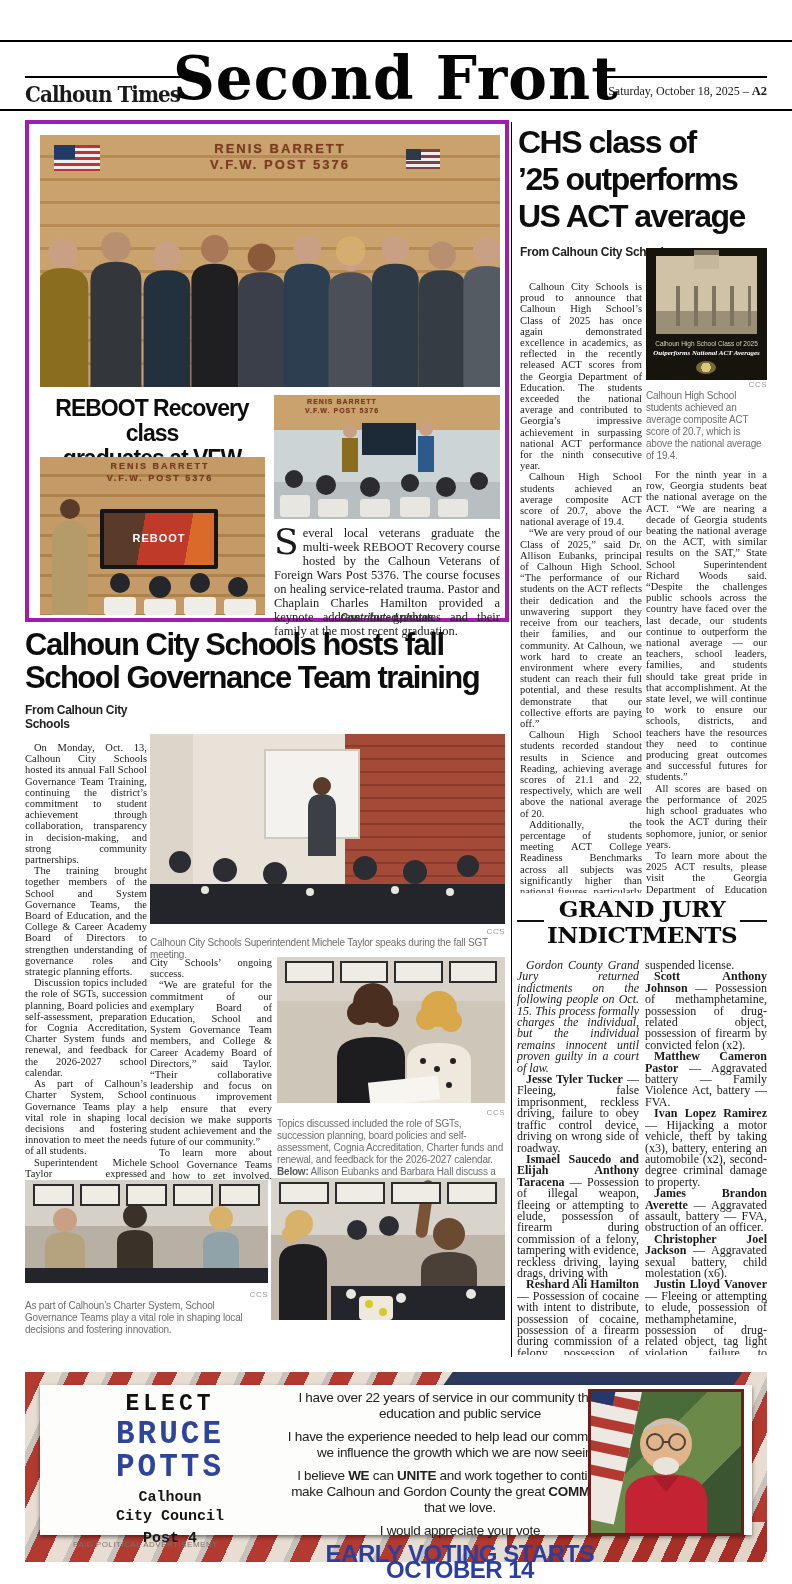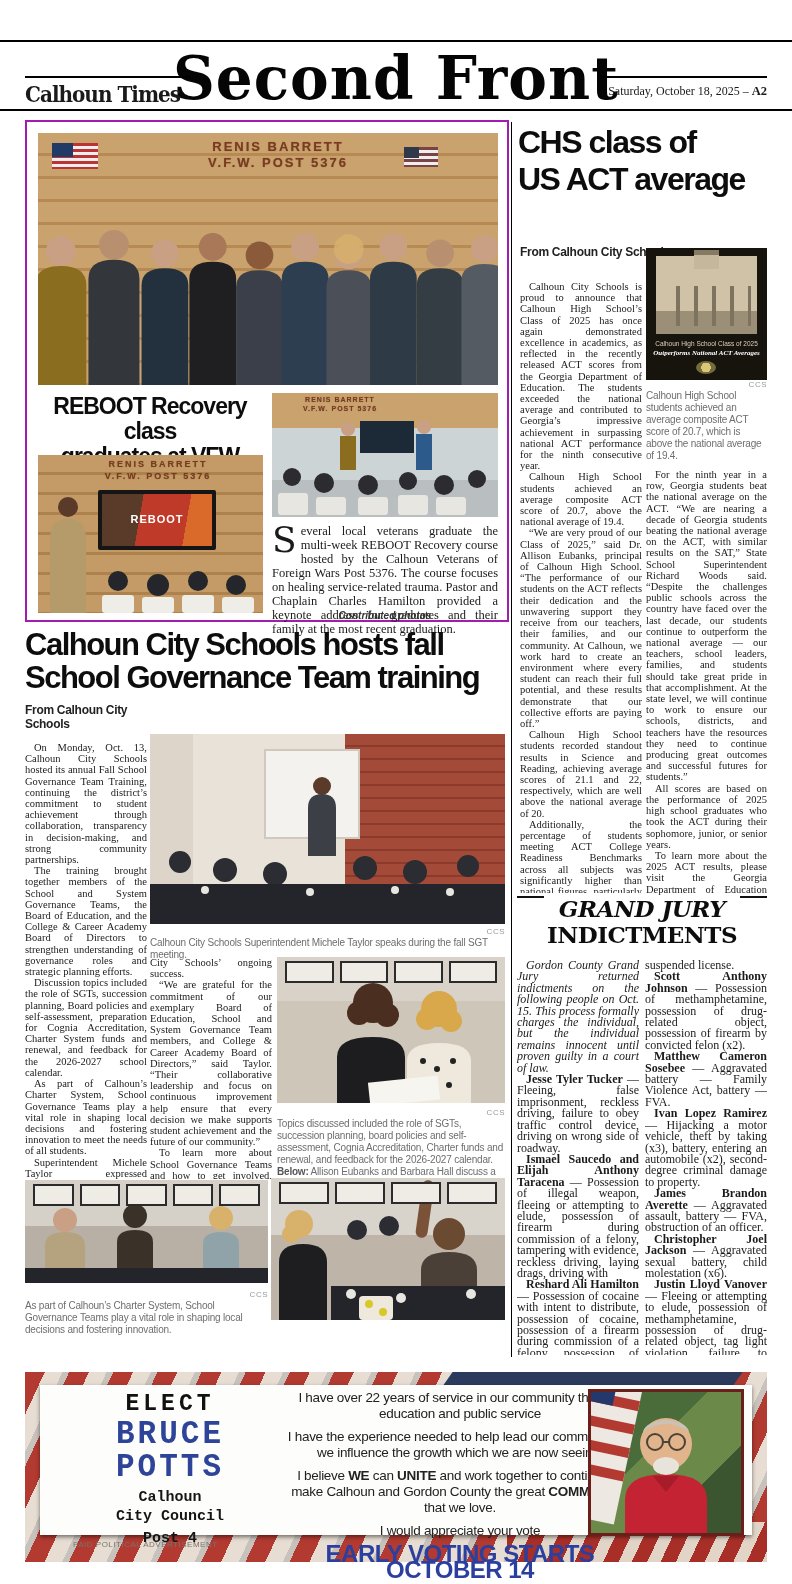--- a/index.html
+++ b/index.html
@@ -31,7 +31,7 @@
   .headline{font-family:"Liberation Sans",sans-serif;font-weight:bold;color:#0d0d0d;letter-spacing:-1px;}
   .vrule{position:absolute;left:511px;top:122px;width:1px;height:1235px;background:#000;}
   
-  .vfw-box{position:absolute;left:25px;top:120px;width:484px;height:502px;border:2px solid #a21caf;box-sizing:border-box;}
+  .vfw-box{position:absolute;left:25px;top:120px;width:484px;height:502px;border:4px solid #a21caf;box-sizing:border-box;}
   .vfw-photo-main{position:absolute;left:11px;top:11px;width:460px;height:252px;
       background:repeating-linear-gradient(180deg,#c9a26e 0 20px,#b68a52 20px 23px);}
   .vfw-photo-right{position:absolute;left:245px;top:271px;width:226px;height:124px;

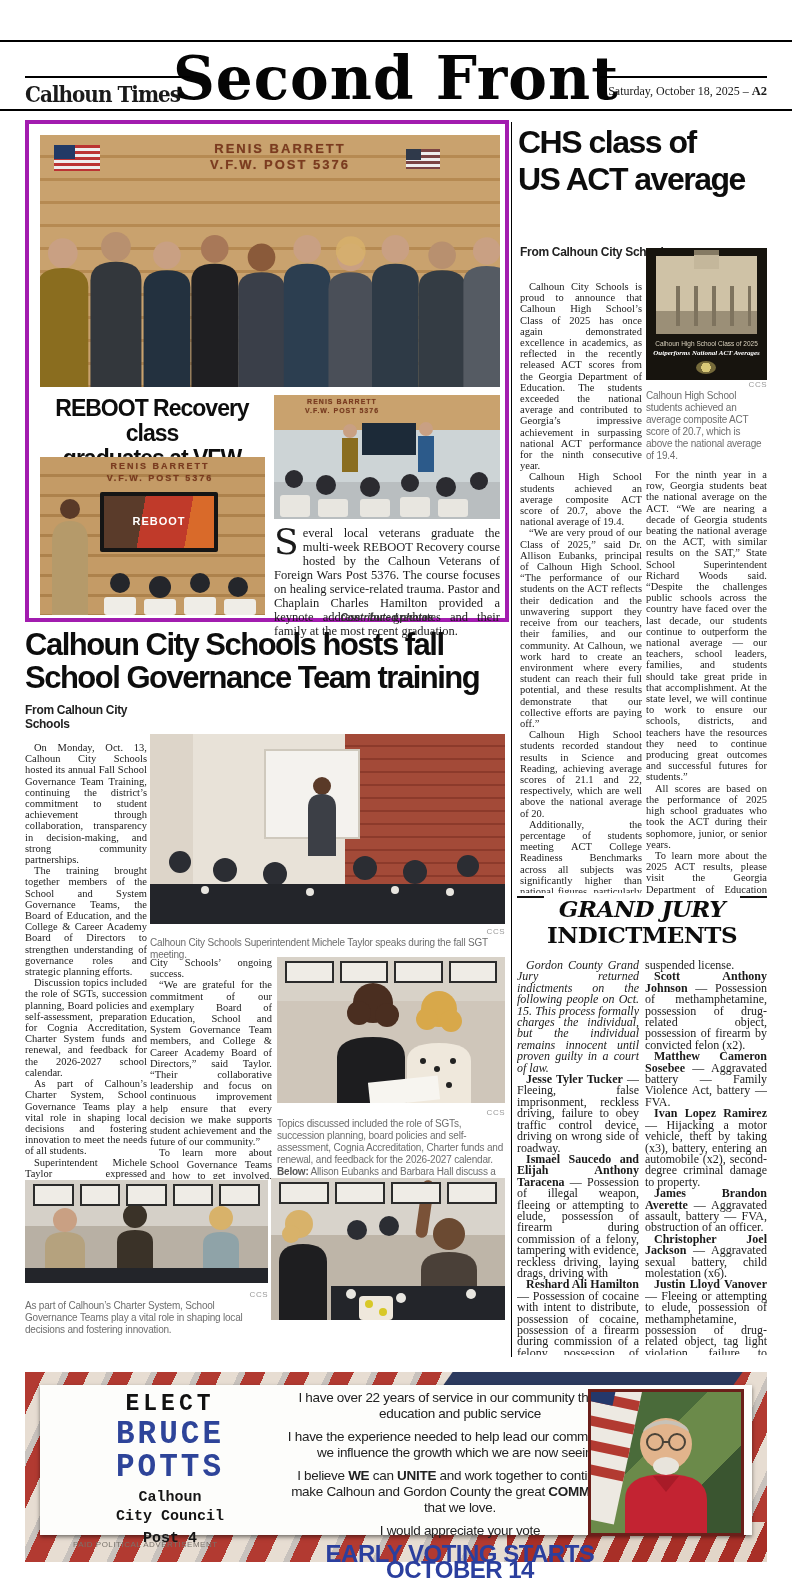--- a/index.html
+++ b/index.html
@@ -411,6 +411,7 @@
 
   <div class="headline act-headline">
     <div>CHS class of</div>
+    <div>’25 outperforms</div>
     <div>US ACT average</div>
   </div>
   <div class="byline act-byline">From Calhoun City Schools</div>

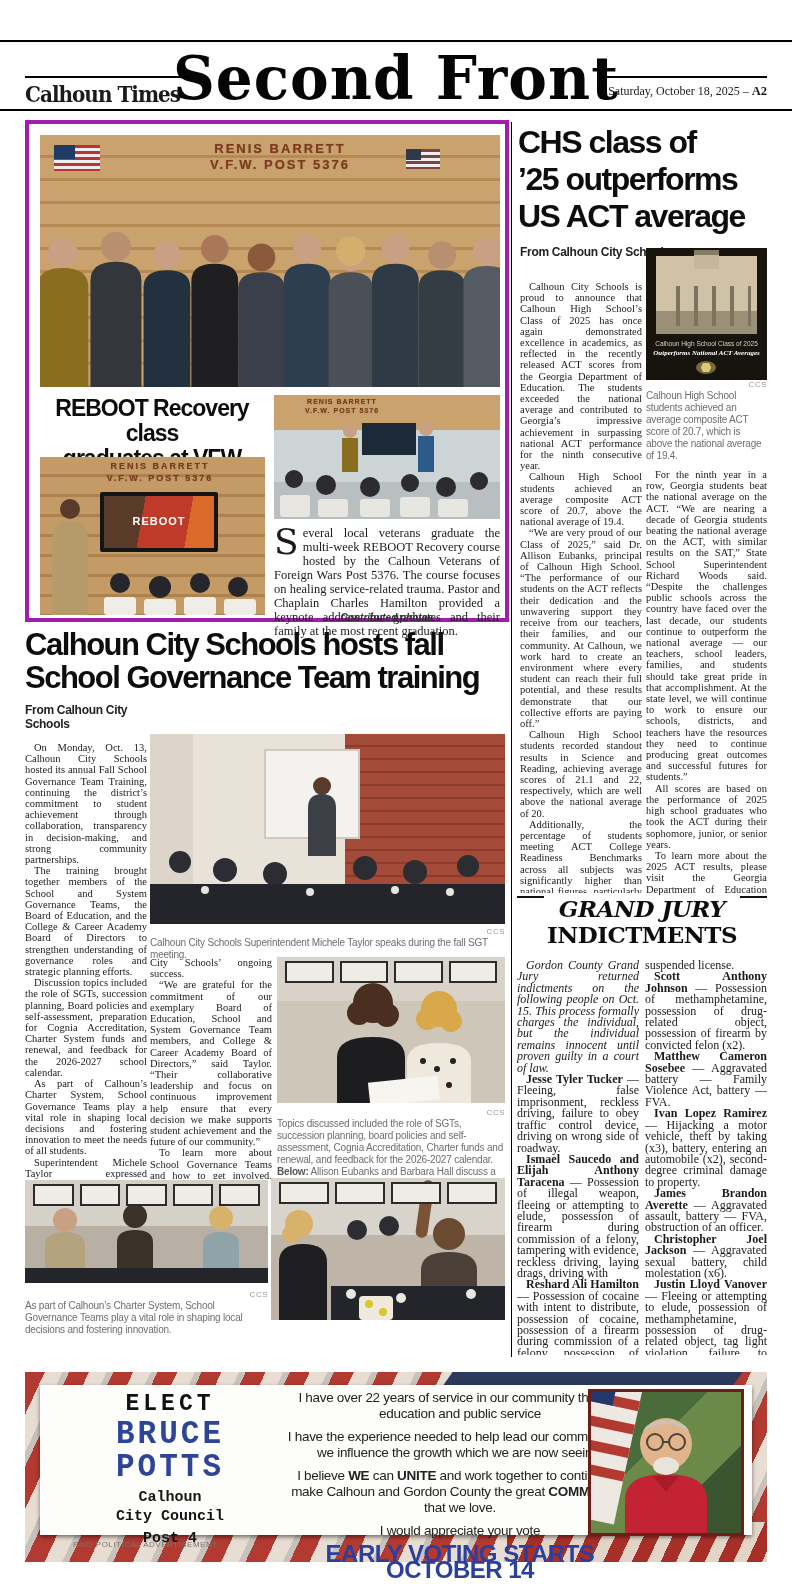--- a/index.html
+++ b/index.html
@@ -235,7 +235,7 @@
         <div>RENIS BARRETT</div>
         <div>V.F.W. POST 5376</div>
       </div>
-      <div class="tv" style="left:60px;top:35px;width:118px;height:60px;">
+      <div class="tv" style="left:60px;top:52px;width:118px;height:60px;">
         <div class="screen"></div>
         <div class="tvlabel">REBOOT</div>
       </div>

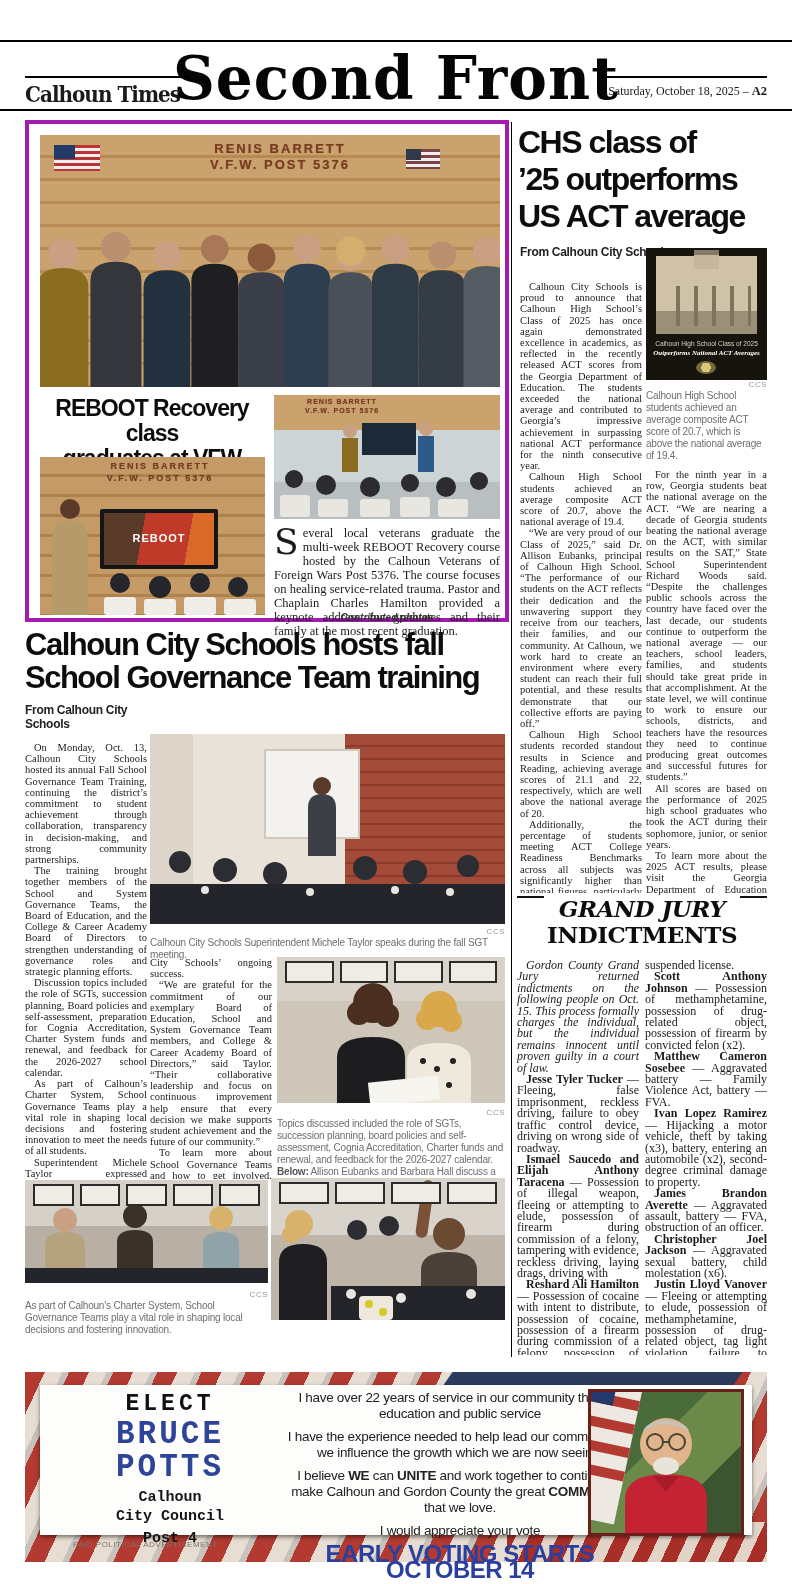--- a/index.html
+++ b/index.html
@@ -96,7 +96,7 @@
       background:radial-gradient(circle,#d8c878 0 40%,#756a3a 40% 100%);}
   
   .gj{position:absolute;left:517px;top:896px;width:250px;}
-  .gj-row{display:flex;align-items:flex-start;gap:15px;font-style:italic;}
+  .gj-row{display:flex;align-items:flex-end;gap:15px;}
   .gj-rule{flex:1;height:2px;background:#111;}
   .gj-t{font-family:"DejaVu Serif",serif;font-weight:bold;font-size:23px;letter-spacing:-.5px;
       text-align:center;line-height:26px;color:#0d0d0d;}

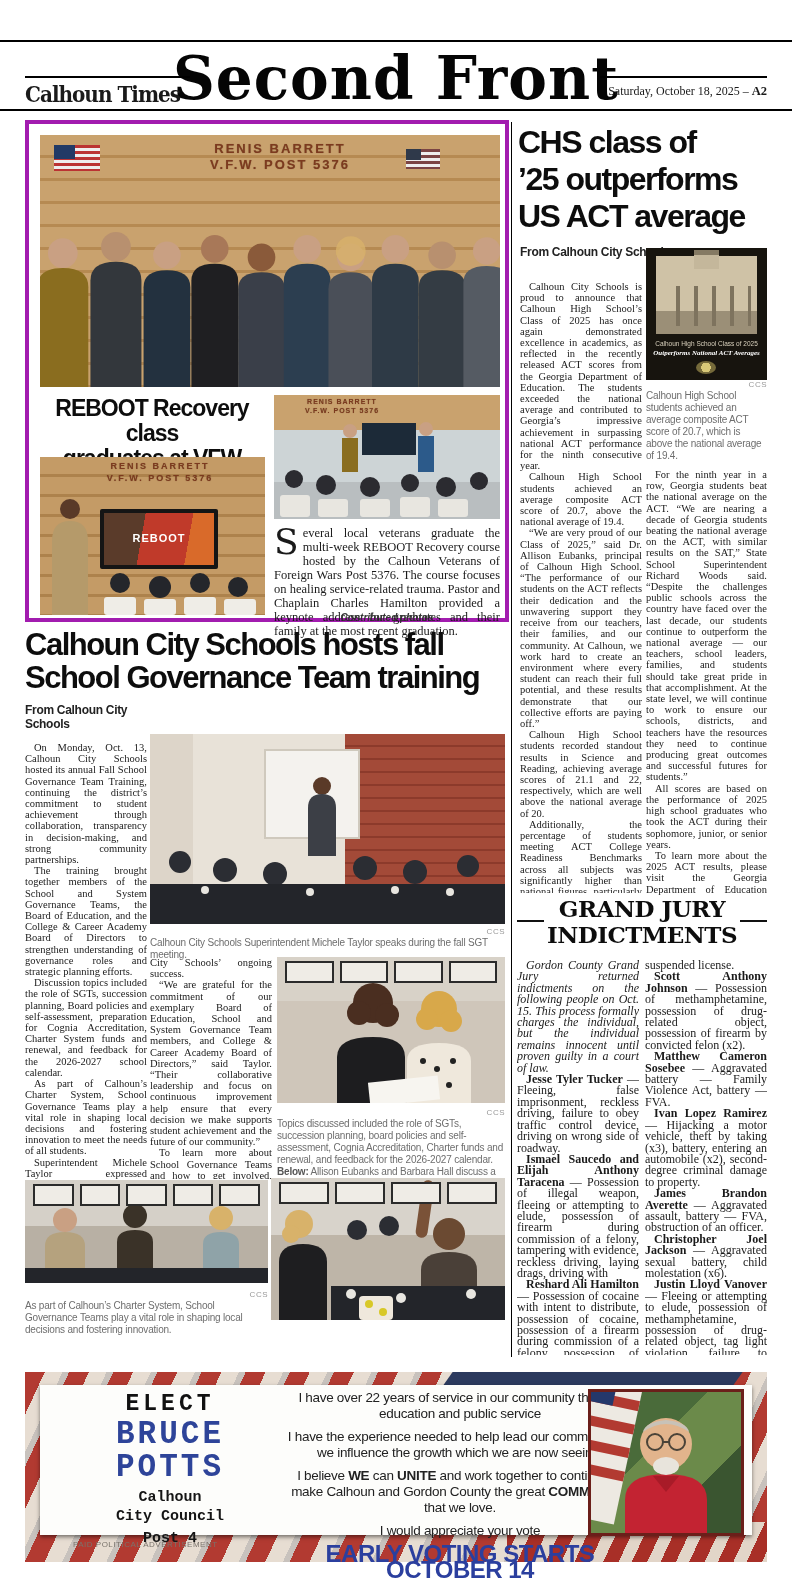--- a/index.html
+++ b/index.html
@@ -459,7 +459,7 @@
     <div class="gj-col">
       <p class="noind">suspended license.</p>
       <p><b>Scott Anthony Johnson</b><span> — </span><span>Possession of methamphetamine, possession of drug-related object, possession of firearm by convicted felon (x2).</span></p>
-      <p><b>Matthew Cameron Sosebee</b><span> — </span><span>Aggravated battery — Family Violence Act, battery — FVA.</span></p>
+      <p><b>Matthew Cameron Pastor</b><span> — </span><span>Aggravated battery — Family Violence Act, battery — FVA.</span></p>
       <p><b>Ivan Lopez Ramirez</b><span> — </span><span>Hijacking a motor vehicle, theft by taking (x3), battery, entering an automobile (x2), second-degree criminal damage to property.</span></p>
       <p><b>James Brandon Averette</b><span> — </span><span>Aggravated assault, battery — FVA, obstruction of an officer.</span></p>
       <p><b>Christopher Joel Jackson</b><span> — </span><span>Aggravated sexual battery, child molestation (x6).</span></p>

